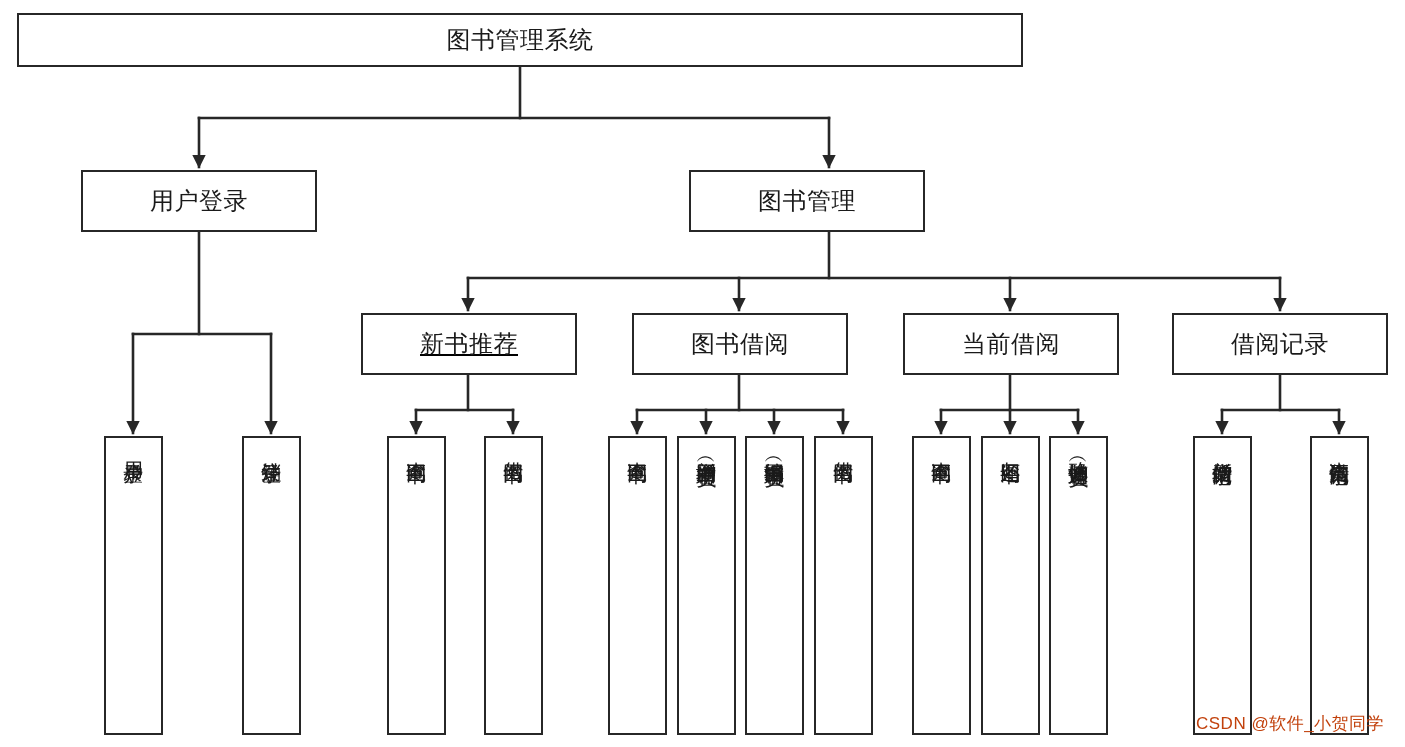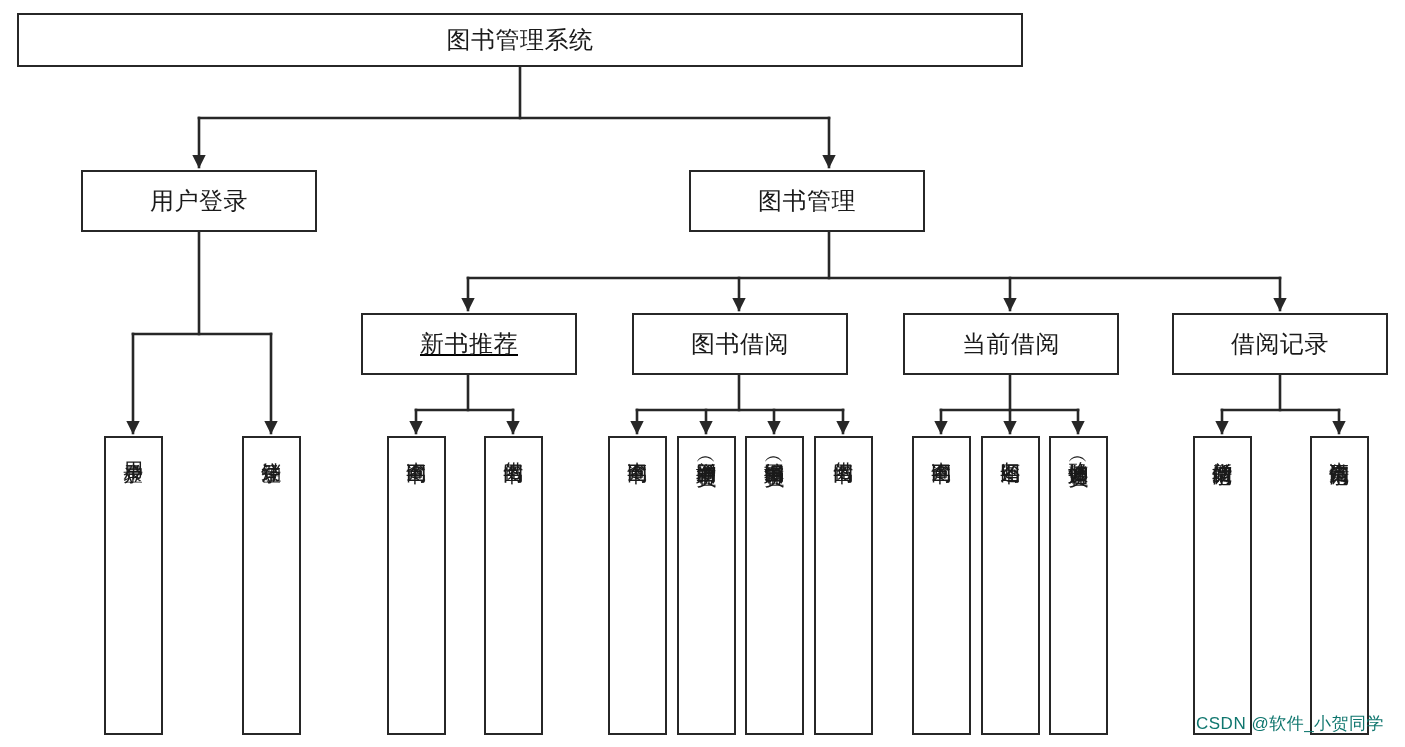--- a/index.html
+++ b/index.html
@@ -64,7 +64,7 @@
     left: 1196px;
     top: 712px;
     font-size: 17px;
-    color: #0f766e;
+    color: #c2410c;
     letter-spacing: 0.5px;
     white-space: nowrap;
     pointer-events: none;

